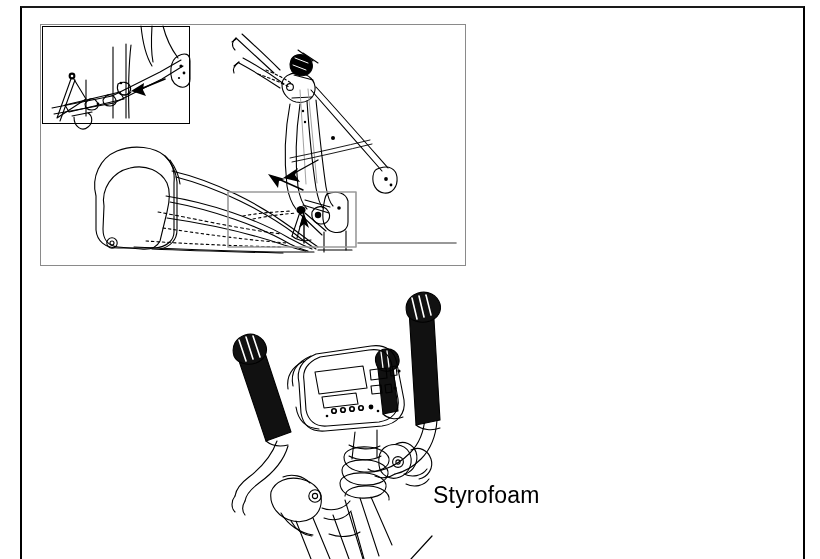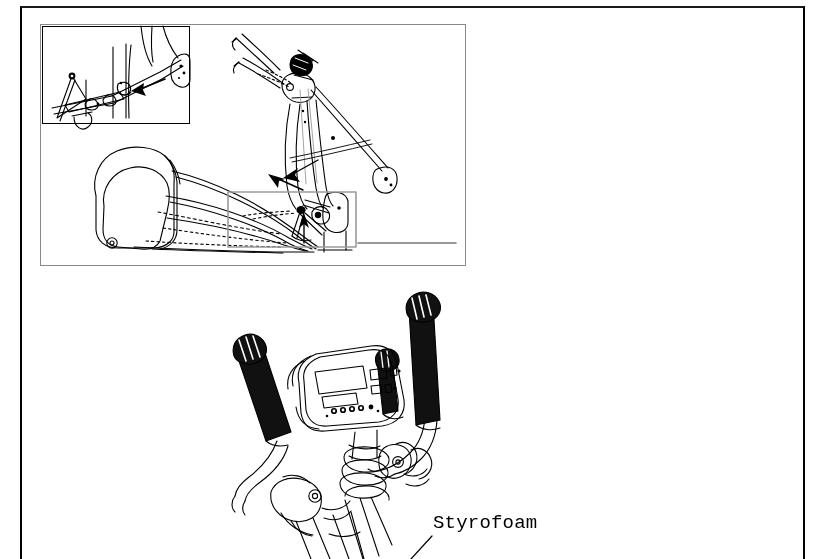--- a/index.html
+++ b/index.html
@@ -63,9 +63,9 @@
   #styrofoam-label {
     position: absolute;
     left: 433px;
-    top: 512px;
-    font-family: Liberation Mono, monospace;
-    font-size: 19px;
+    top: 484px;
+    font-family: Liberation Sans, sans-serif;
+    font-size: 23px;
     line-height: 22px;
     color: #000000;
     white-space: nowrap;

